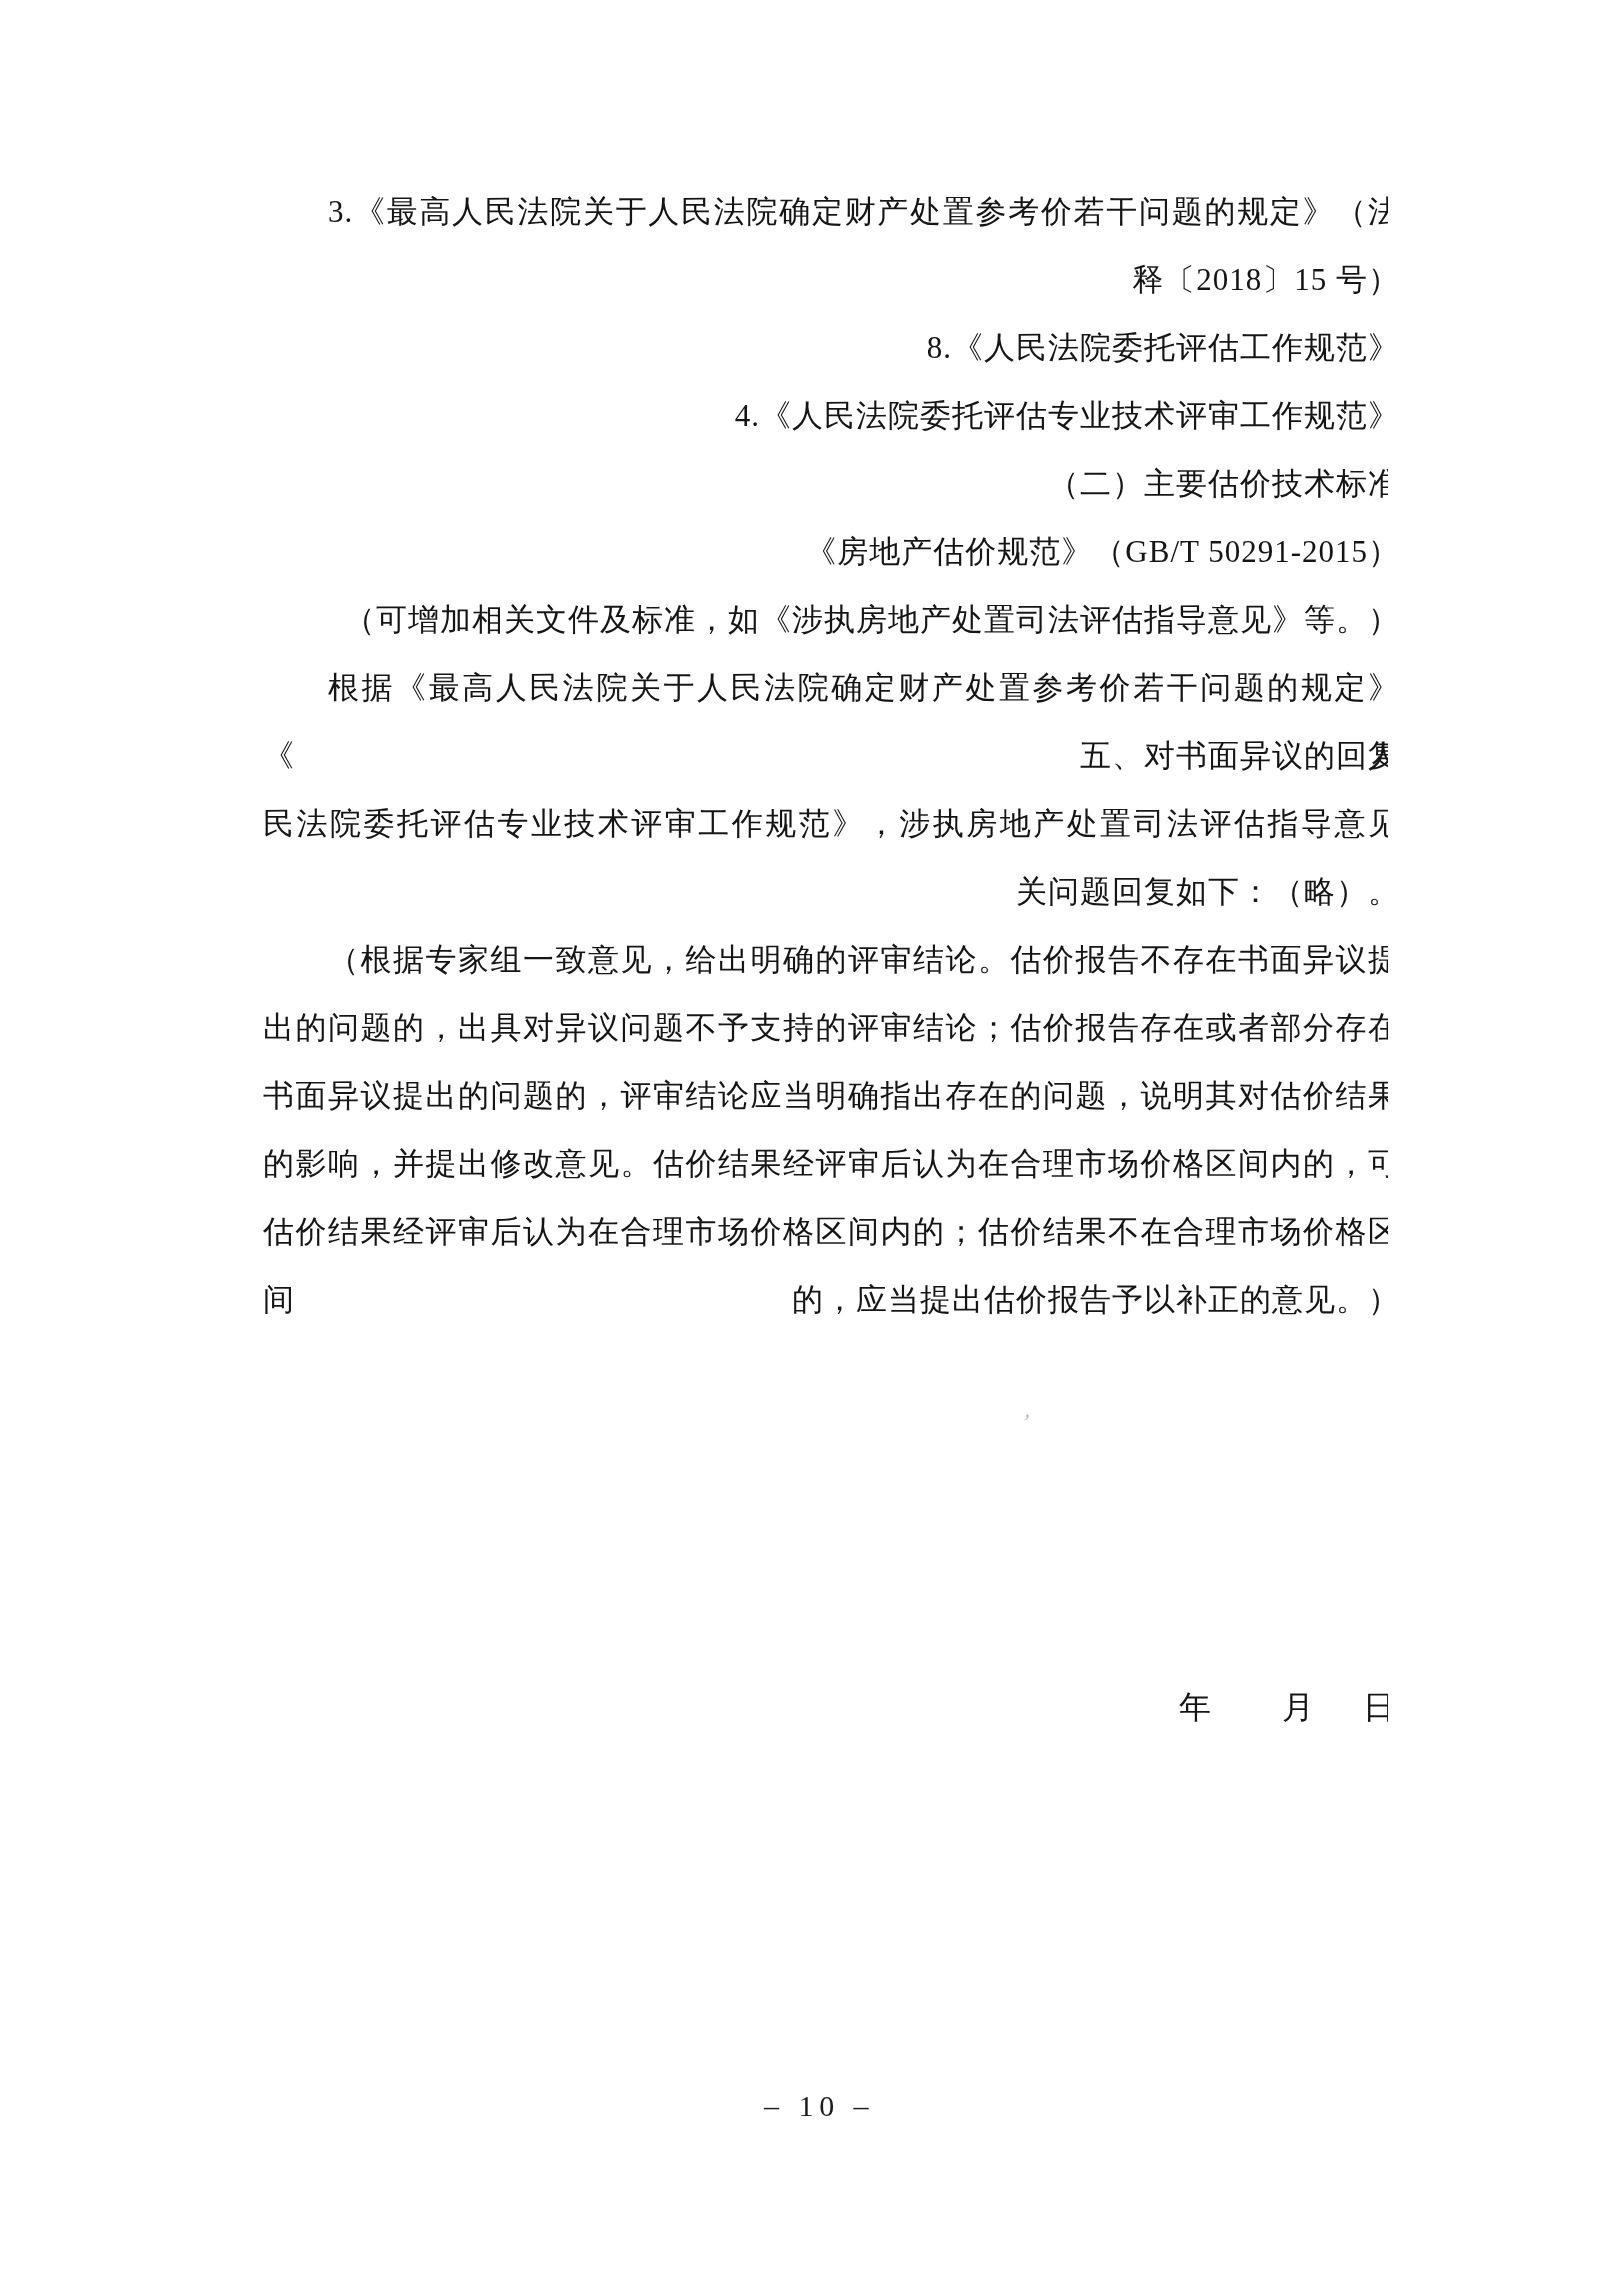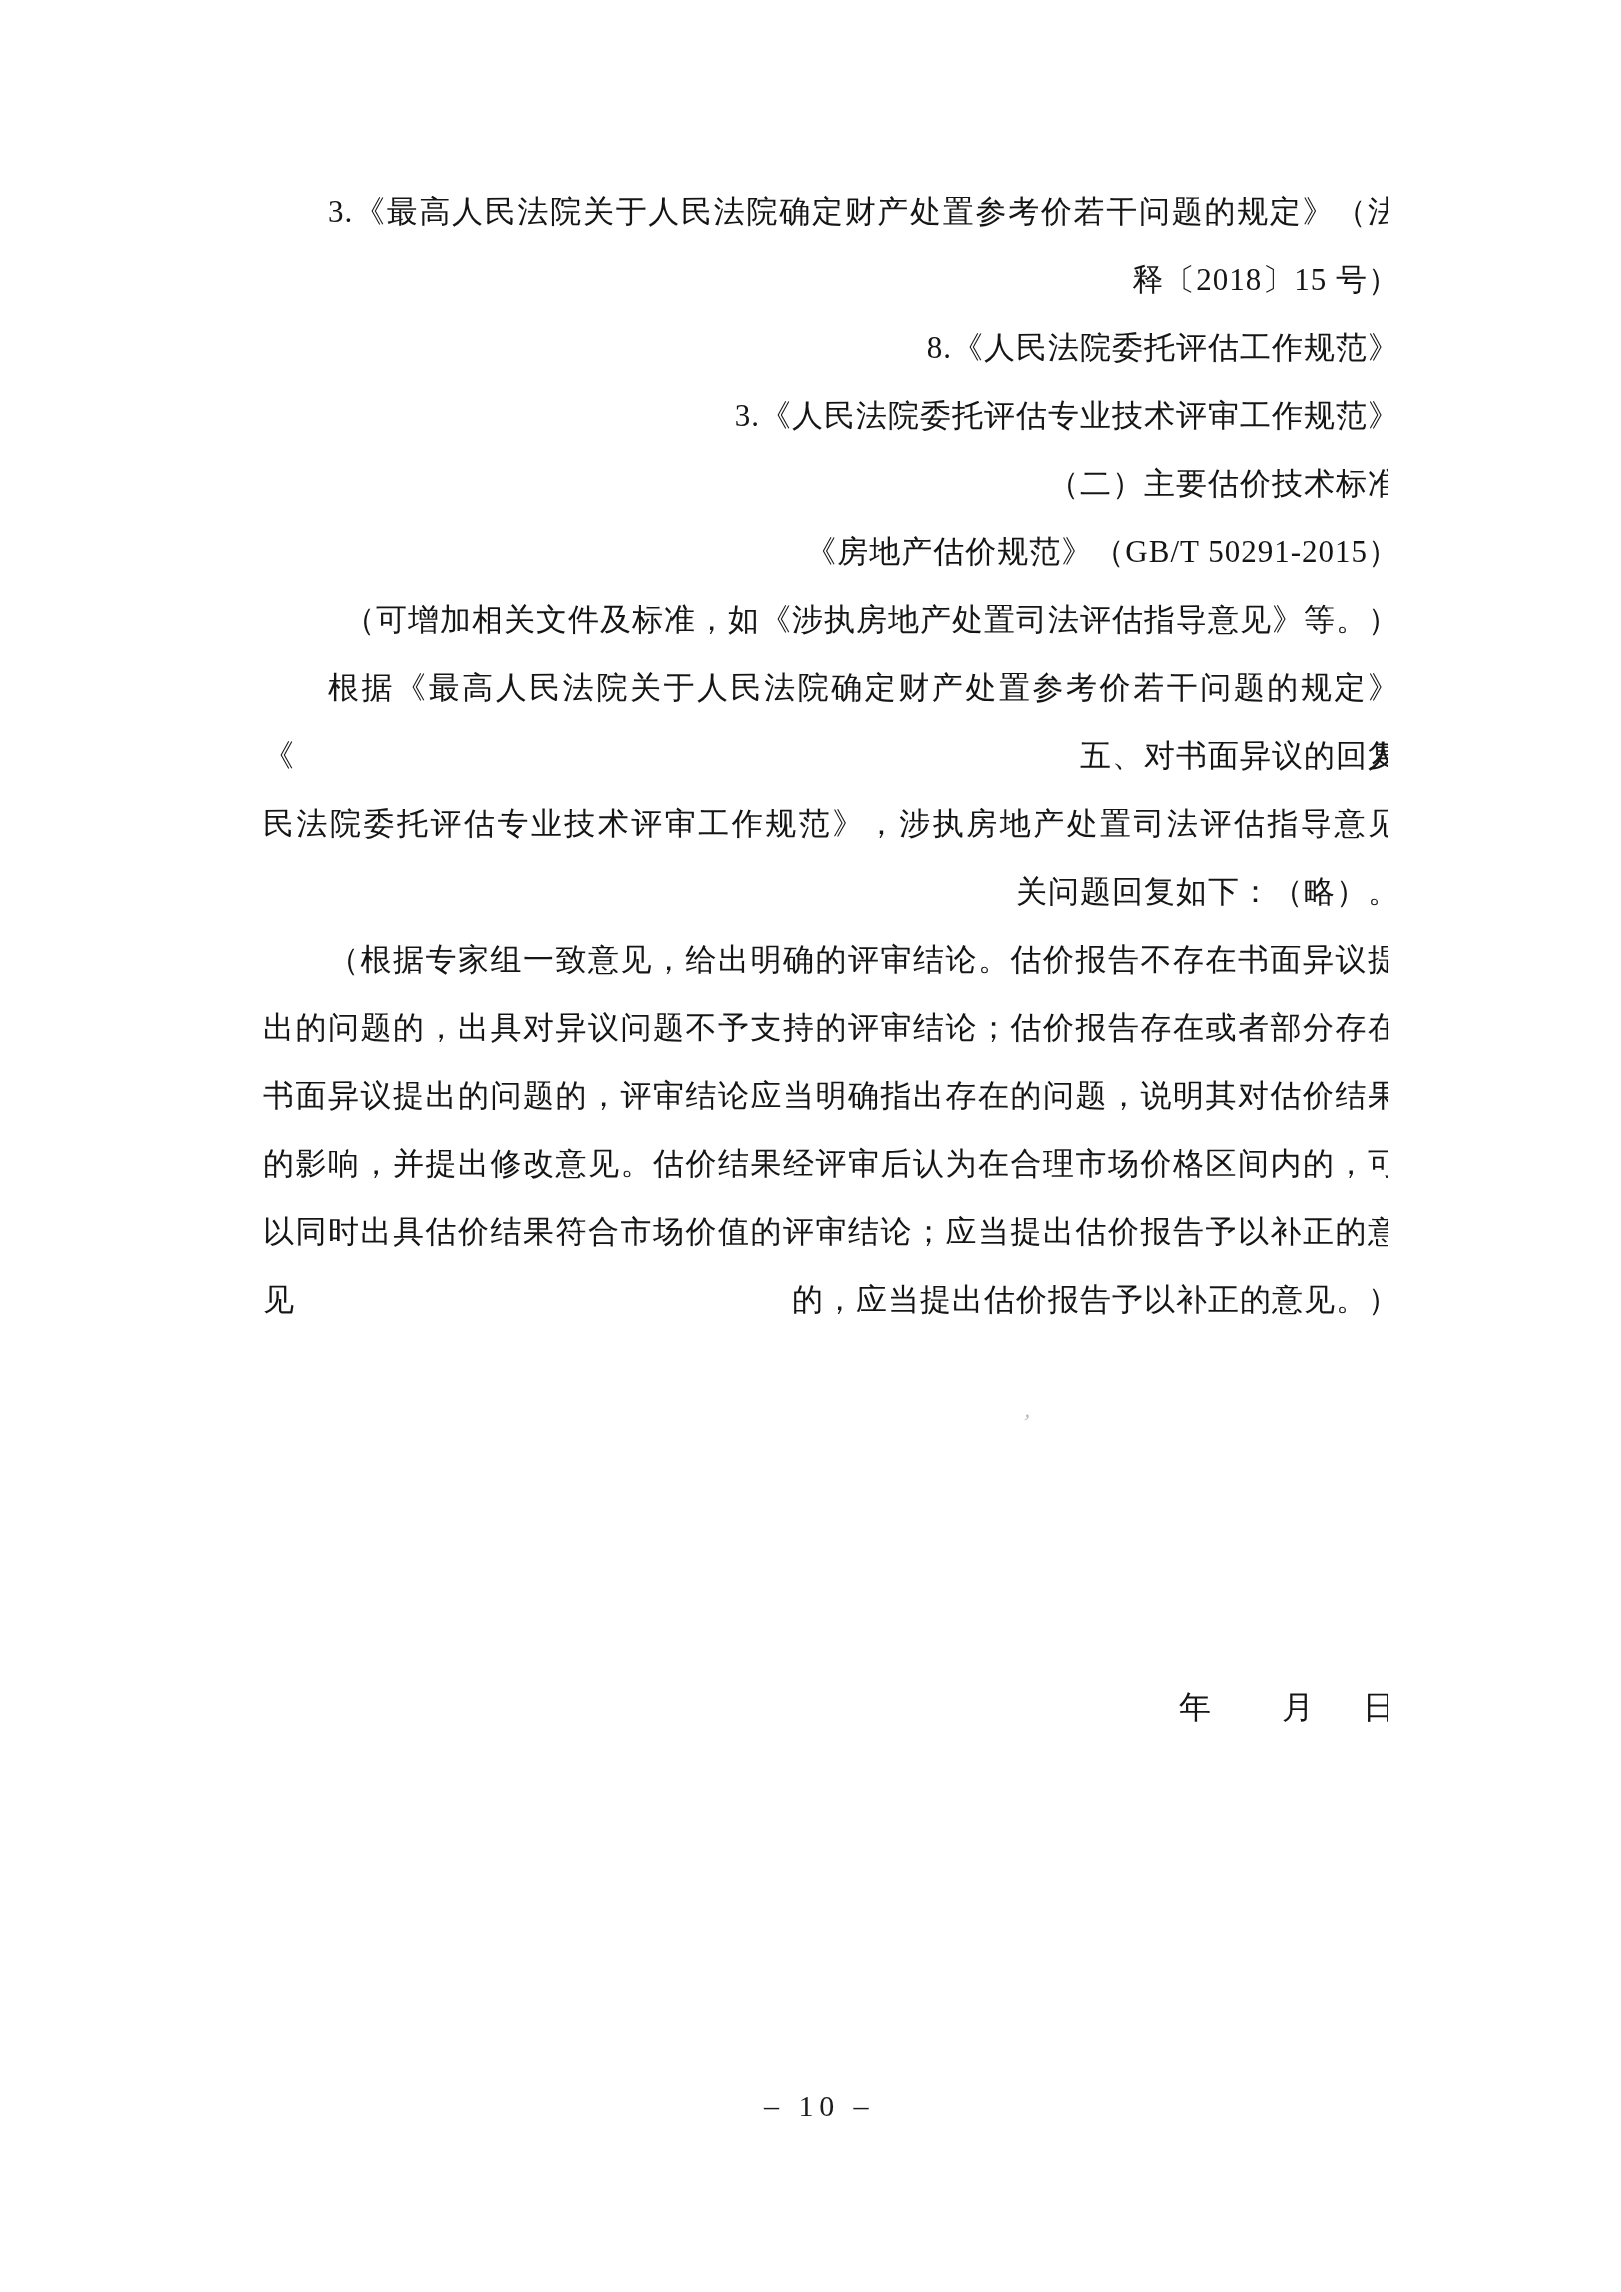--- a/index.html
+++ b/index.html
@@ -84,7 +84,7 @@
     <div class="line indent full">3.《最高人民法院关于人民法院确定财产处置参考价若干问题的规定》（法</div>
     <div class="line">释〔2018〕15 号）</div>
     <div class="line indent">8.《人民法院委托评估工作规范》</div>
-    <div class="line indent">3.《人民法院委托评估专业技术评审工作规范》</div>
+    <div class="line indent">4.《人民法院委托评估专业技术评审工作规范》</div>
     <div class="line indent">（二）主要估价技术标准</div>
     <div class="line indent">《房地产估价规范》（GB/T 50291-2015）</div>
     <div class="line indent">（可增加相关文件及标准，如《涉执房地产处置司法评估指导意见》等。）</div>

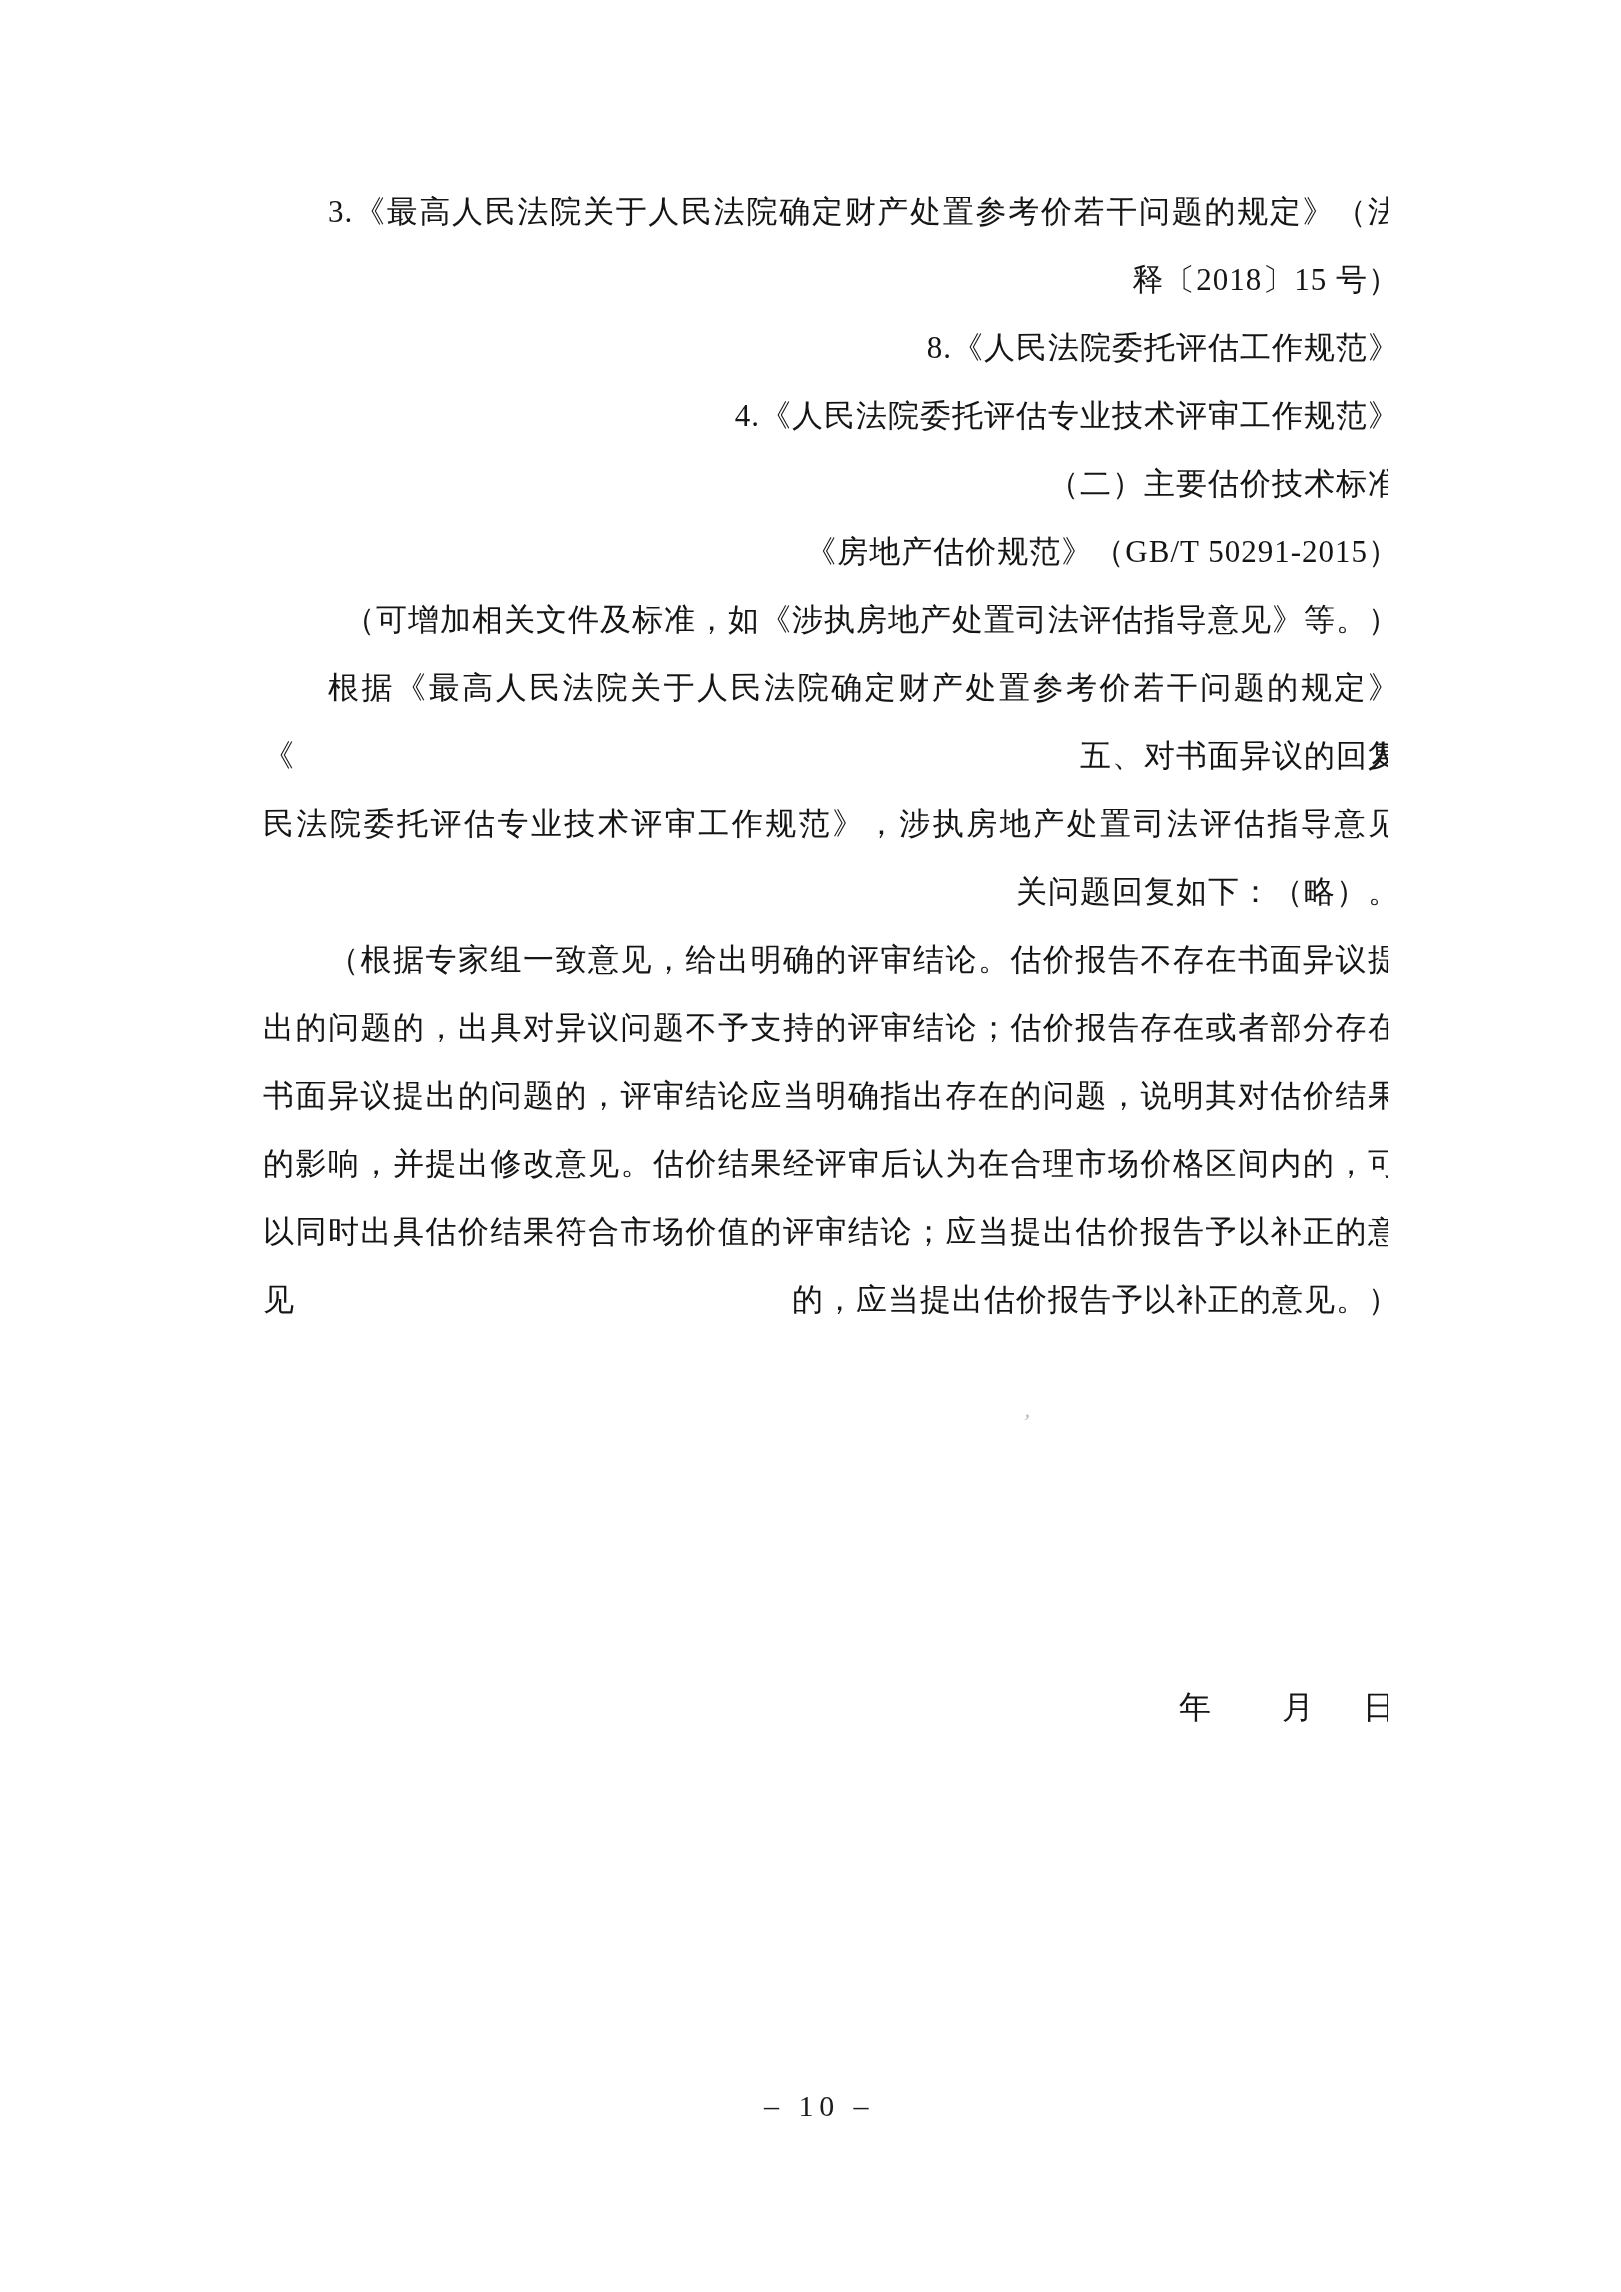--- a/index.html
+++ b/index.html
@@ -96,7 +96,7 @@
     <div class="line full">出的问题的，出具对异议问题不予支持的评审结论；估价报告存在或者部分存在</div>
     <div class="line full">书面异议提出的问题的，评审结论应当明确指出存在的问题，说明其对估价结果</div>
     <div class="line full">的影响，并提出修改意见。估价结果经评审后认为在合理市场价格区间内的，可</div>
-    <div class="line full">以同时出具估价结果符合市场价值的评审结论；应当提出估价报告予以补正的意见</div>
+    <div class="line full">估价结果经评审后认为在合理市场价格区间内的；估价结果不在合理市场价格区间</div>
     <div class="line">的，应当提出估价报告予以补正的意见。）</div>
   </div>
 

